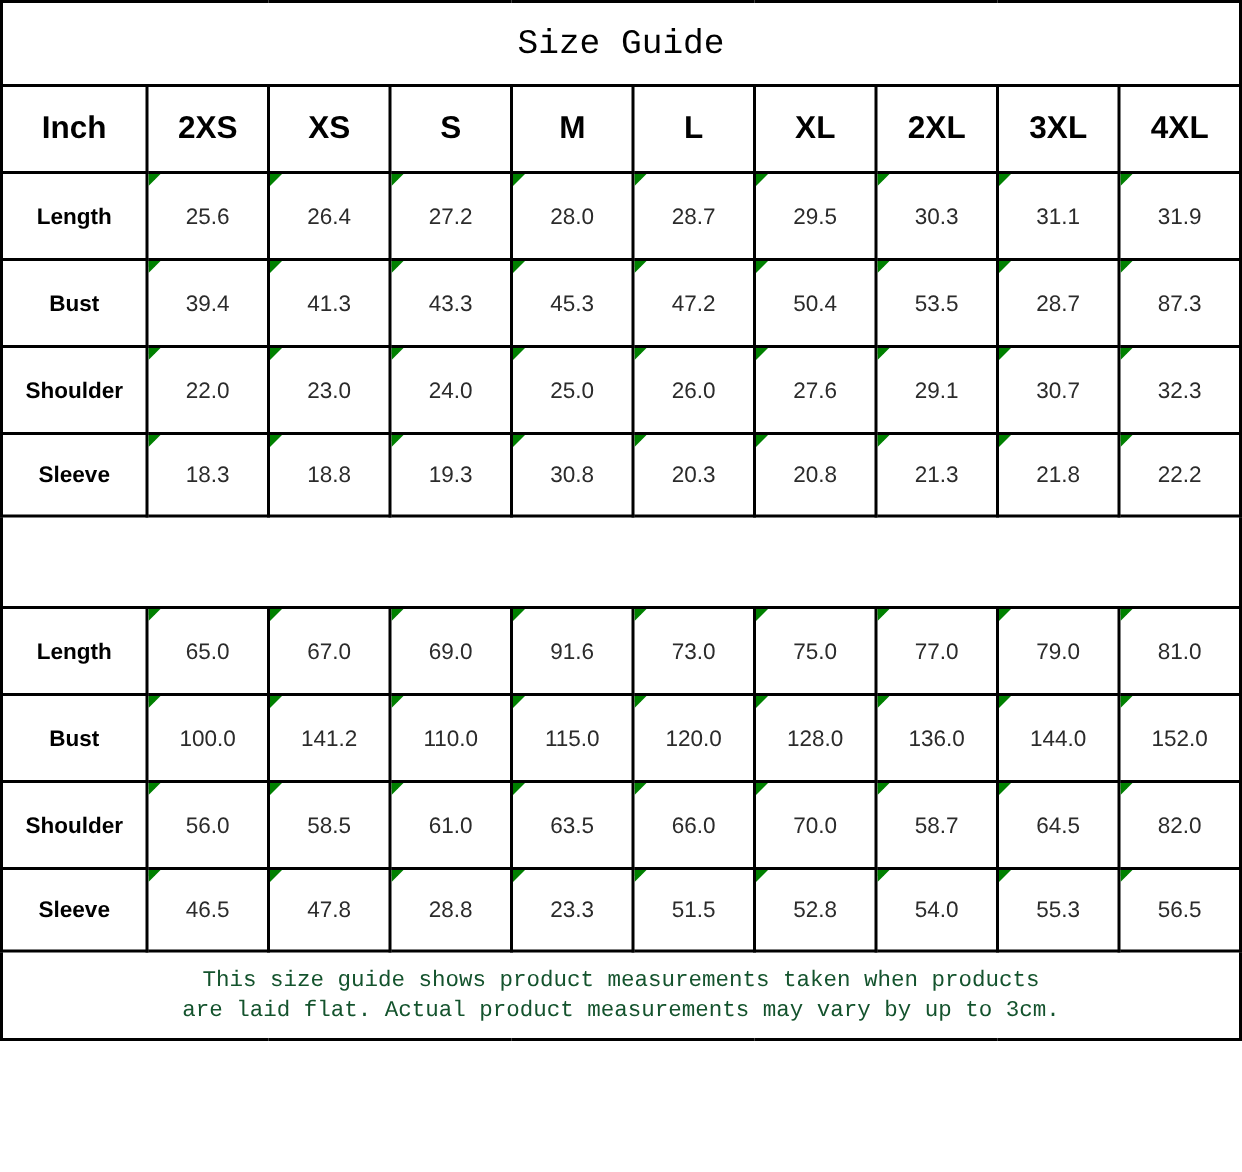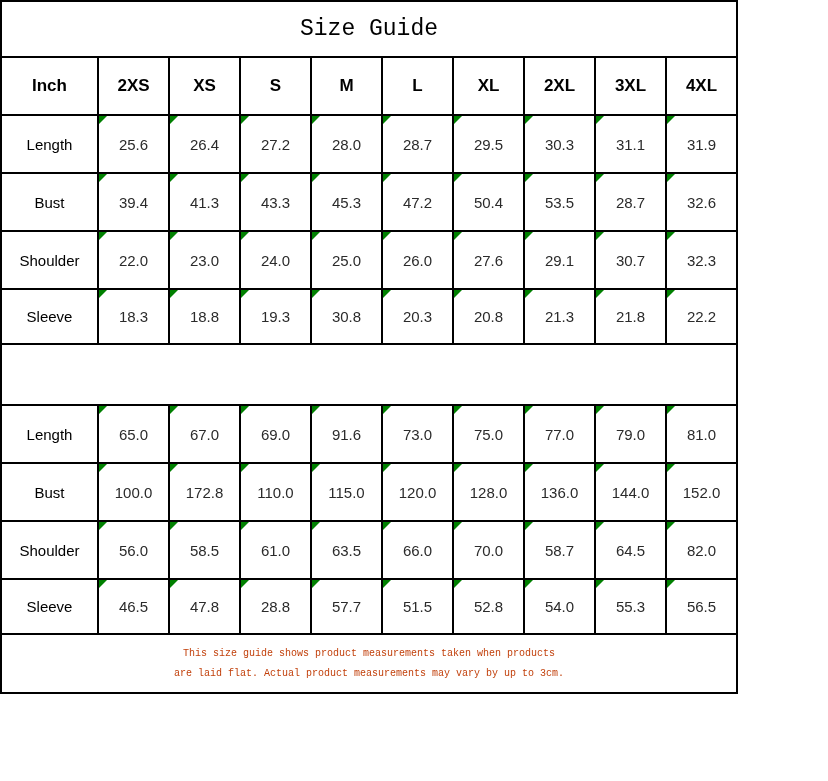--- a/index.html
+++ b/index.html
@@ -12,7 +12,7 @@
     color: #000;
   }
   table.size-guide {
-    width: 738px;
+    width: 828px;
     border-collapse: collapse;
     table-layout: fixed;
   }

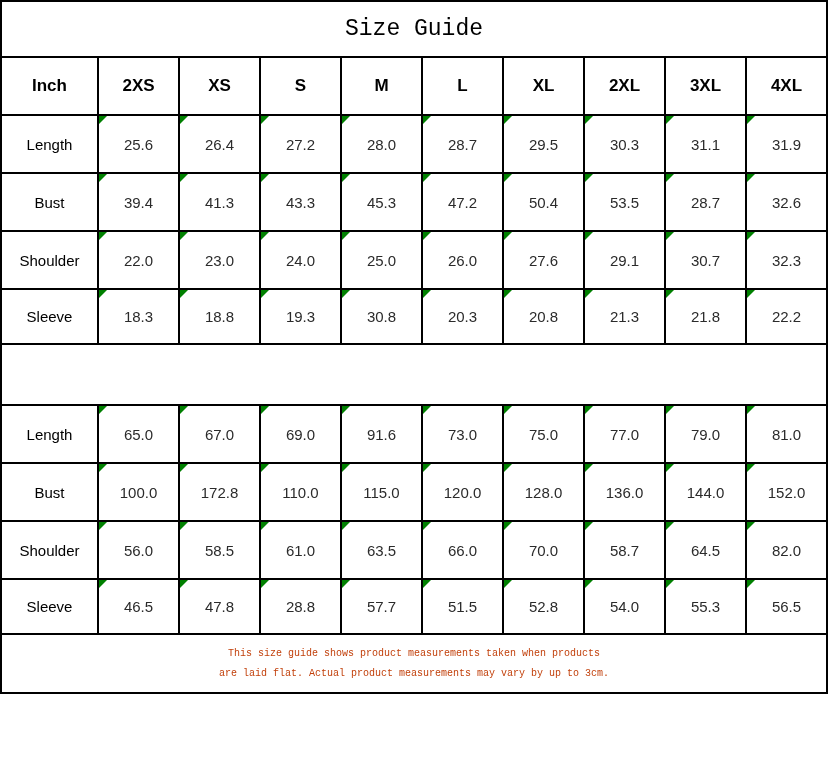--- a/index.html
+++ b/index.html
@@ -34,7 +34,7 @@
   tr.head-row th {
     height: 58px;
     font-weight: bold;
-    font-size: 17px;
+    font-size: 21px;
     margin-top: 23px;
   }
   tr.data-row th {

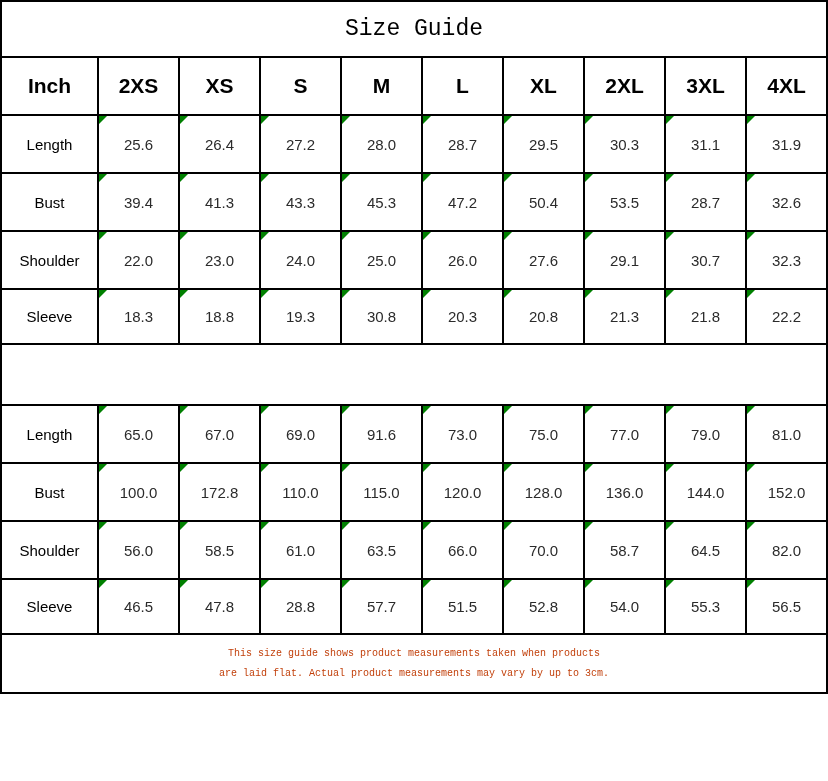--- a/index.html
+++ b/index.html
@@ -38,7 +38,7 @@
     margin-top: 23px;
   }
   tr.data-row th {
-    font-weight: normal;
+    font-weight: bold;
     font-size: 15px;
   }
   tr.data-row { height: 58px; }

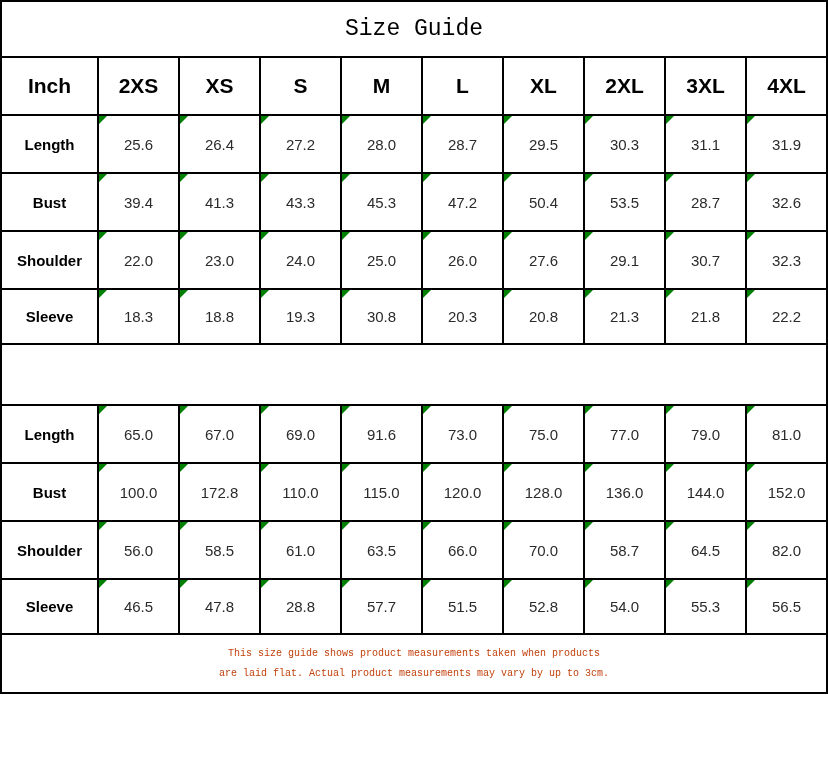--- a/index.html
+++ b/index.html
@@ -123,7 +123,7 @@
     <td class="val"><span class="tri"></span><span>50.4</span></td>
     <td class="val"><span class="tri"></span><span>53.5</span></td>
     <td class="val"><span class="tri"></span><span>28.7</span></td>
-    <td class="val"><span class="tri"></span><span>32.6</span></td>
+    <td class="val"><span class="tri"></span><span>87.3</span></td>
   </tr>
 
   <tr class="data-row">

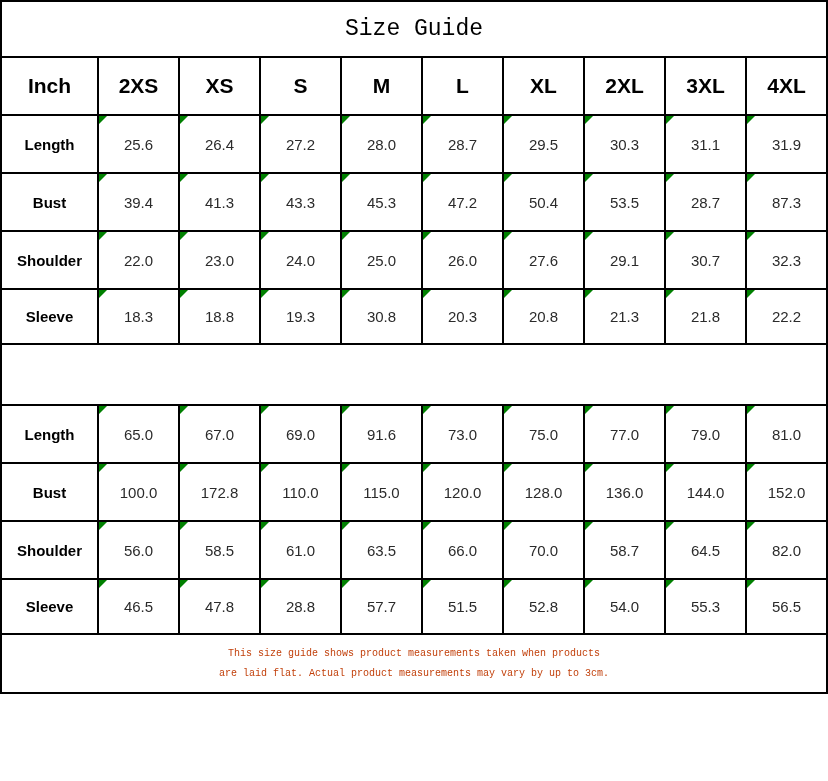--- a/index.html
+++ b/index.html
@@ -173,7 +173,7 @@
   <tr class="data-row">
     <th>Bust</th>
     <td class="val"><span class="tri"></span><span>100.0</span></td>
-    <td class="val"><span class="tri"></span><span>172.8</span></td>
+    <td class="val"><span class="tri"></span><span>141.2</span></td>
     <td class="val"><span class="tri"></span><span>110.0</span></td>
     <td class="val"><span class="tri"></span><span>115.0</span></td>
     <td class="val"><span class="tri"></span><span>120.0</span></td>

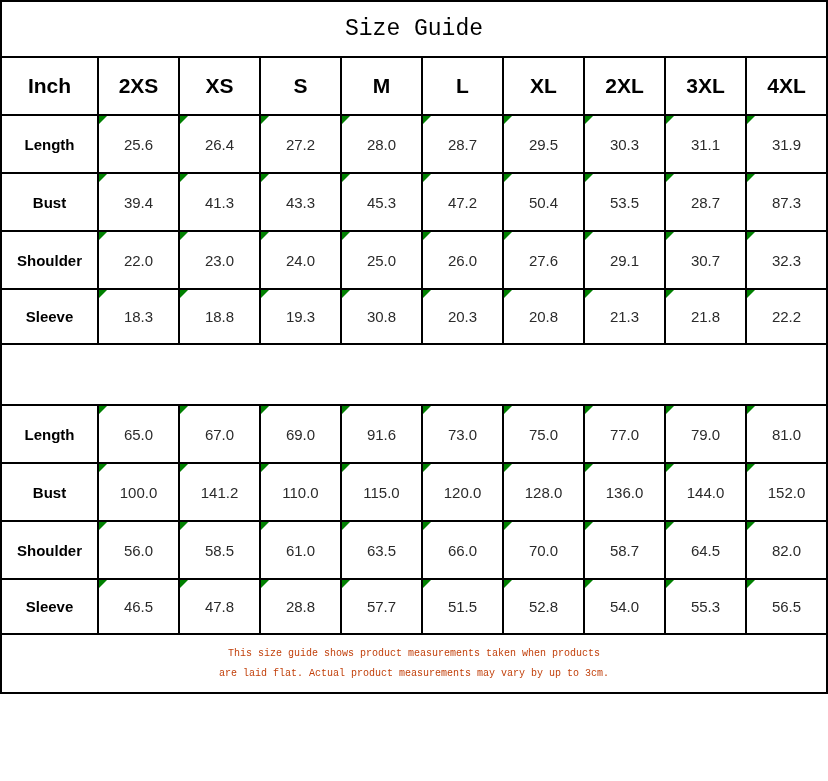--- a/index.html
+++ b/index.html
@@ -201,7 +201,7 @@
     <td class="val"><span class="tri"></span><span>46.5</span></td>
     <td class="val"><span class="tri"></span><span>47.8</span></td>
     <td class="val"><span class="tri"></span><span>28.8</span></td>
-    <td class="val"><span class="tri"></span><span>57.7</span></td>
+    <td class="val"><span class="tri"></span><span>23.3</span></td>
     <td class="val"><span class="tri"></span><span>51.5</span></td>
     <td class="val"><span class="tri"></span><span>52.8</span></td>
     <td class="val"><span class="tri"></span><span>54.0</span></td>

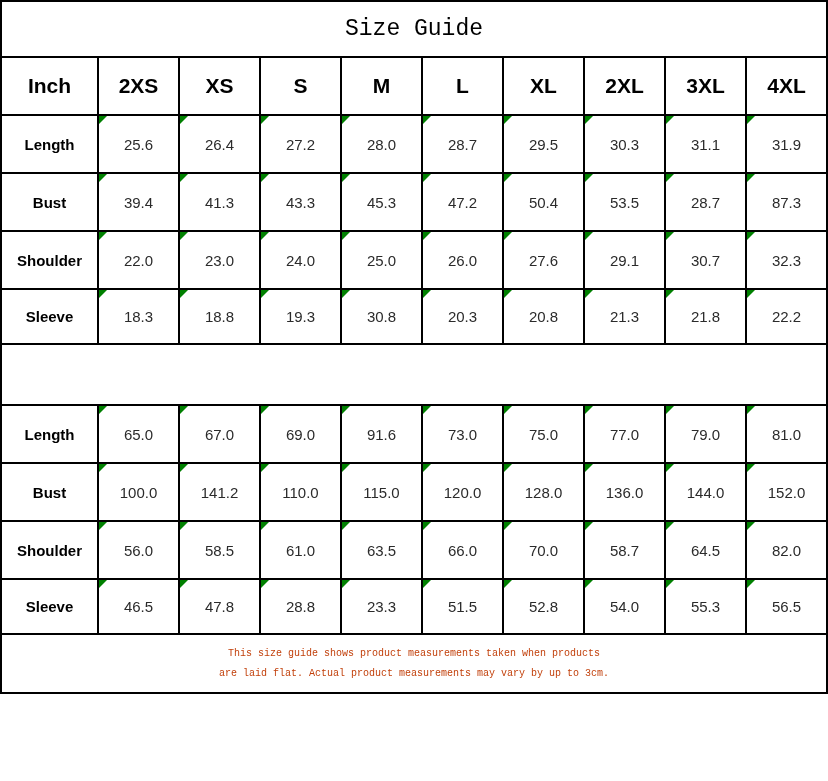--- a/index.html
+++ b/index.html
@@ -60,9 +60,9 @@
   tr.footer-row td {
     height: 59px;
     font-family: "Liberation Mono", monospace;
-    font-size: 10px;
+    font-size: 15px;
     line-height: 20px;
-    color: #c2410c;
+    color: #14532d;
   }
 </style>
 </head>

